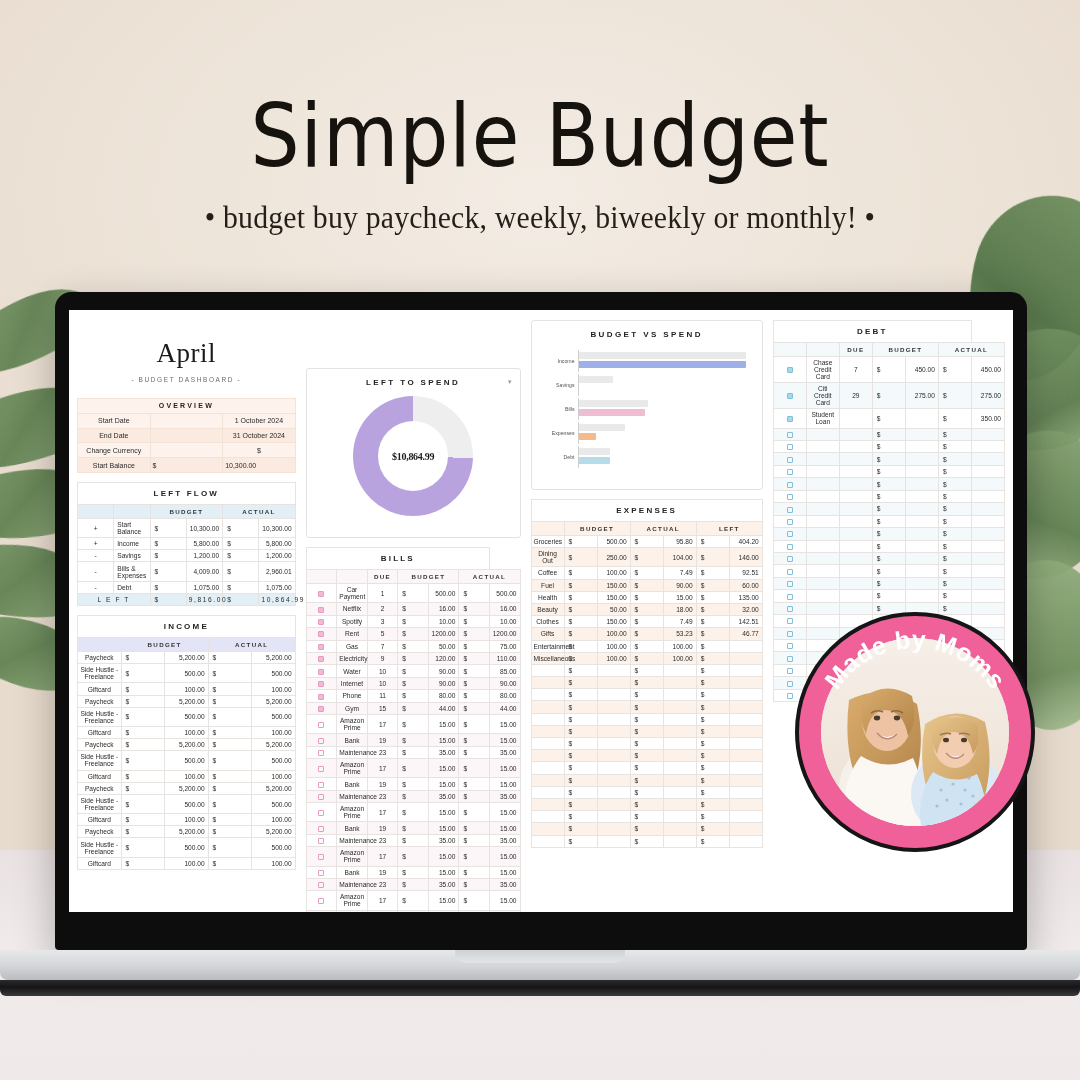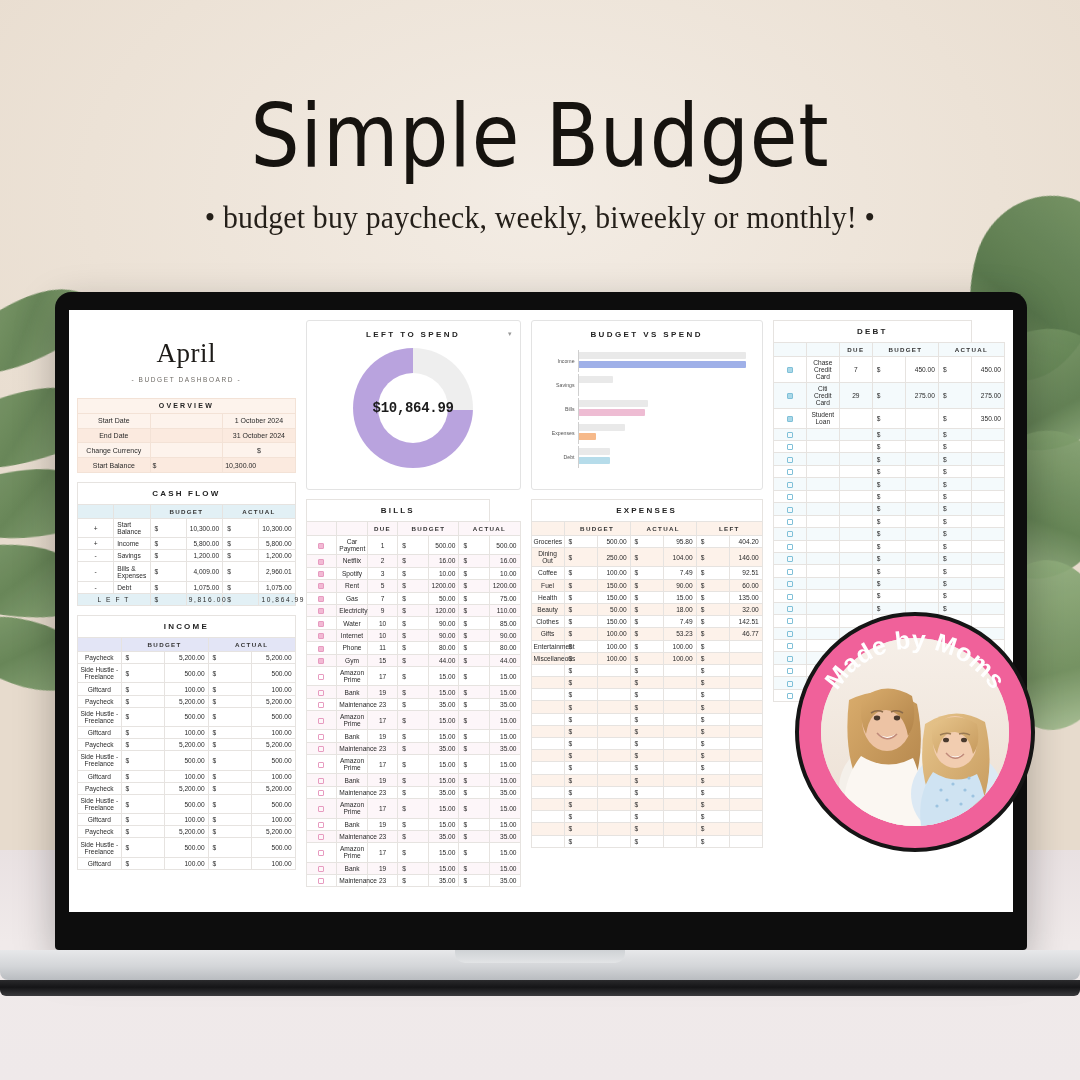--- a/index.html
+++ b/index.html
@@ -76,7 +76,7 @@
   .sheet { display: flex; padding: 10px 8px 0 8px; gap: 10px; font-size: 8px; color: #2a2a2a; }
   .col { display: flex; flex-direction: column; gap: 9px; }
   .col-1 { width: 226px; }
-  .col-2 { width: 222px; }
+  .col-2 { width: 222px; margin-top: 48px; }
   .col-3 { width: 240px; }
   .col-4 { width: 240px; }
 

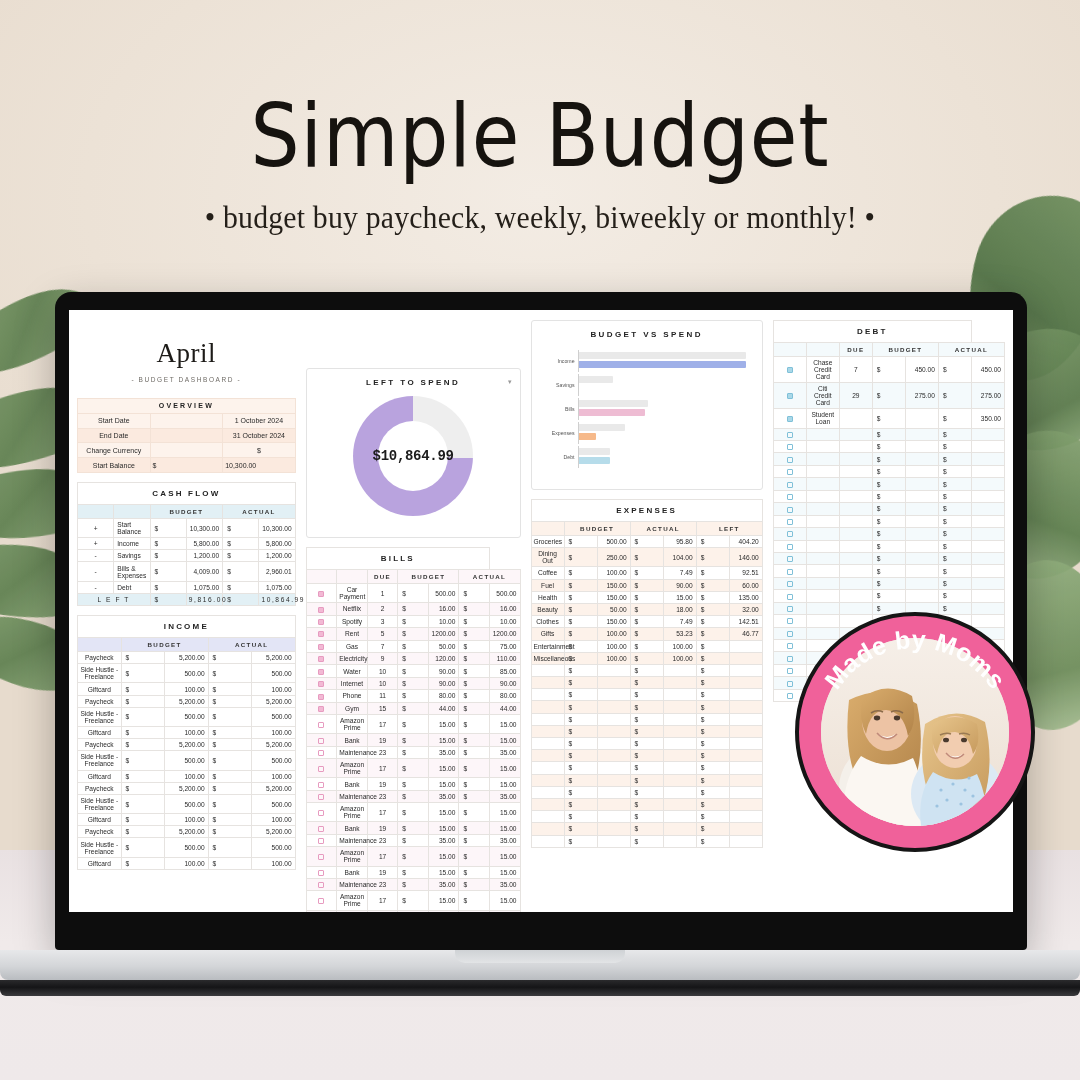--- a/index.html
+++ b/index.html
@@ -160,8 +160,8 @@
     content: ""; position: absolute; width: 70px; height: 70px; border-radius: 50%; background: #fff;
   }
   .donut-label {
-    position: relative; z-index: 2; font-size: 14px; font-weight: 700;
-    color: #1b1b1b; font-family: Liberation Mono, monospace; letter-spacing: -.3px; text-align: right;
+    position: relative; z-index: 2; font-size: 10px; font-weight: 700;
+    color: #1b1b1b; font-family: Liberation Serif, serif; letter-spacing: -.3px; text-align: right;
   }
 
   

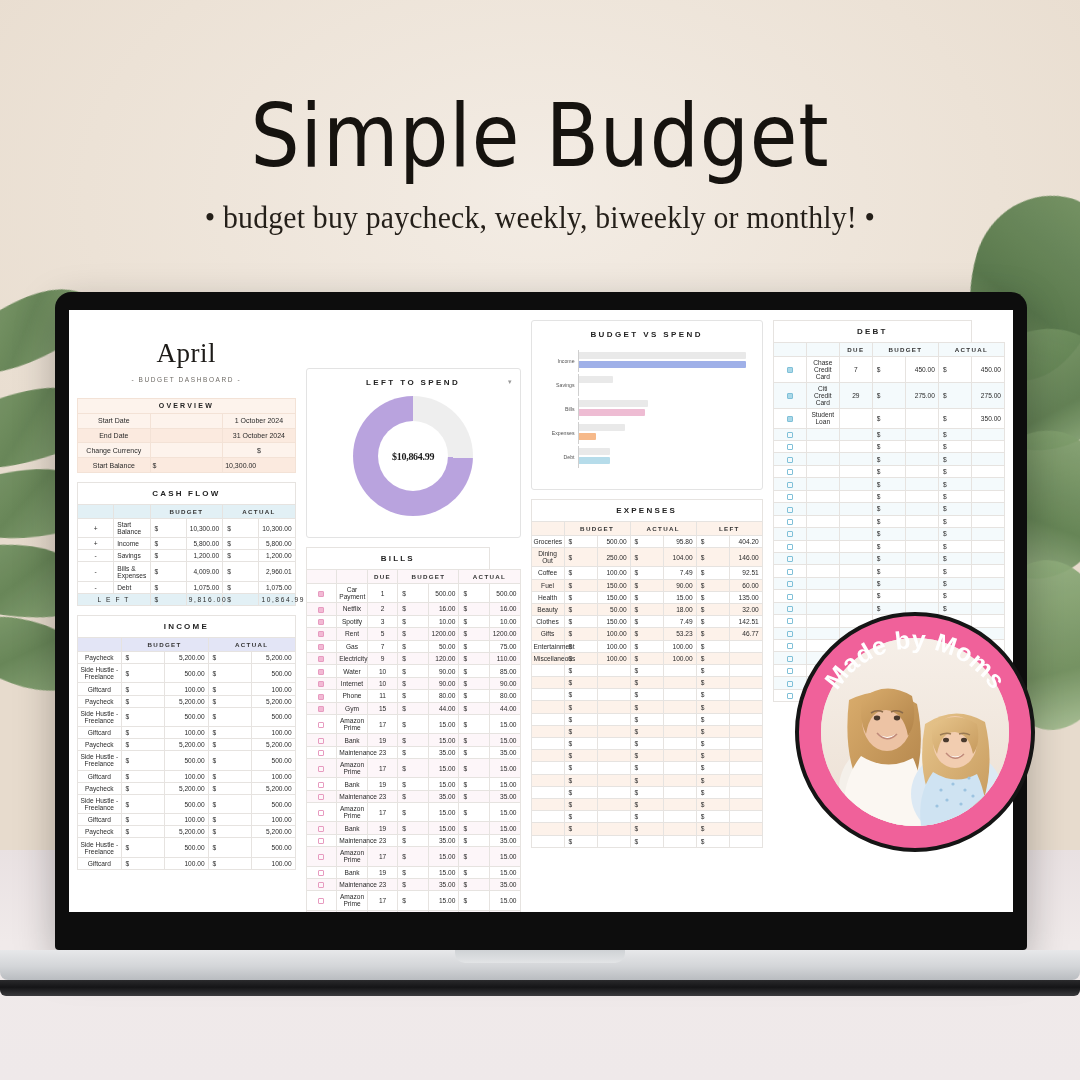--- a/index.html
+++ b/index.html
@@ -259,7 +259,7 @@
           <table class="cf">
             <tbody>
                 <tr>
-                  <td class="tbl-title cf-title" colspan="6">CASH FLOW</td>
+                  <td class="tbl-title cf-title" colspan="6">LEFT FLOW</td>
                 </tr>
             <tr class="sub-head">
               <td style="width:10px"></td>

